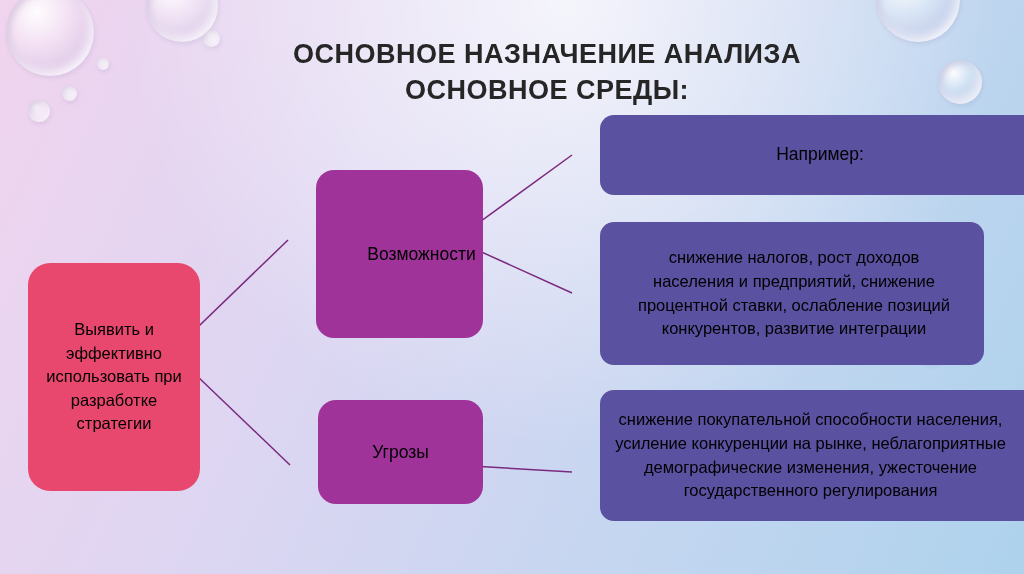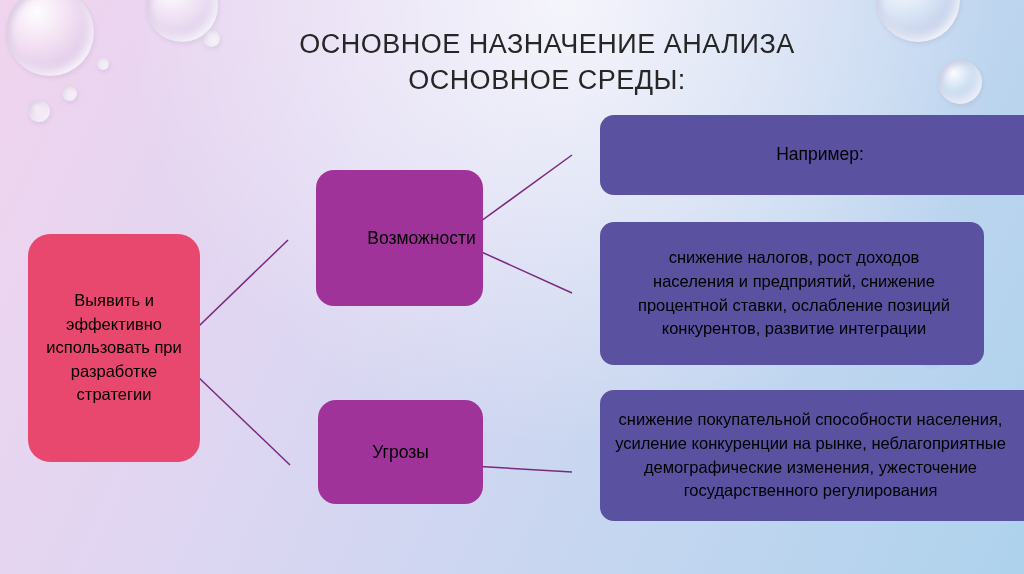--- a/index.html
+++ b/index.html
@@ -40,13 +40,13 @@
 
   .title {
     position: absolute;
-    top: 26px;
+    top: 36px;
     left: 90px;
     right: 20px;
     text-align: center;
     color: #262626;
     font-size: 27px;
-    font-weight: 400;
+    font-weight: 700;
     letter-spacing: 0.5px;
     line-height: 1.35;
   }

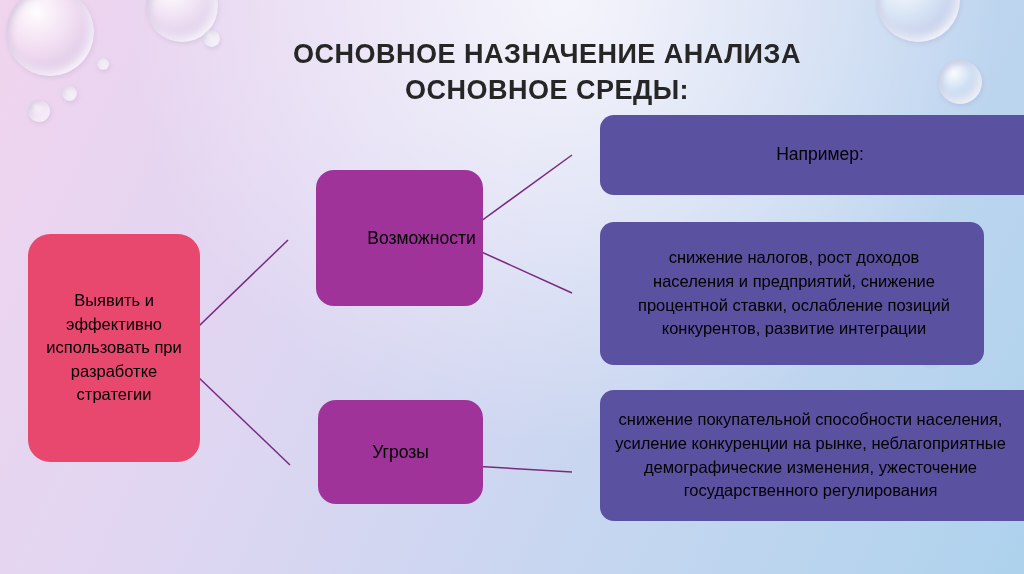--- a/index.html
+++ b/index.html
@@ -84,7 +84,7 @@
     border-radius: 18px;
     font-size: 17.5px;
   }
-  .cat-opportunities { left: 288px; top: 170px; width: 167px; height: 136px; padding-left: 44px; }
+  .cat-opportunities { left: 288px; top: 170px; width: 167px; height: 168px; padding-left: 44px; }
   .cat-threats       { left: 290px; top: 400px; width: 165px; height: 104px; }
 
   .ex {

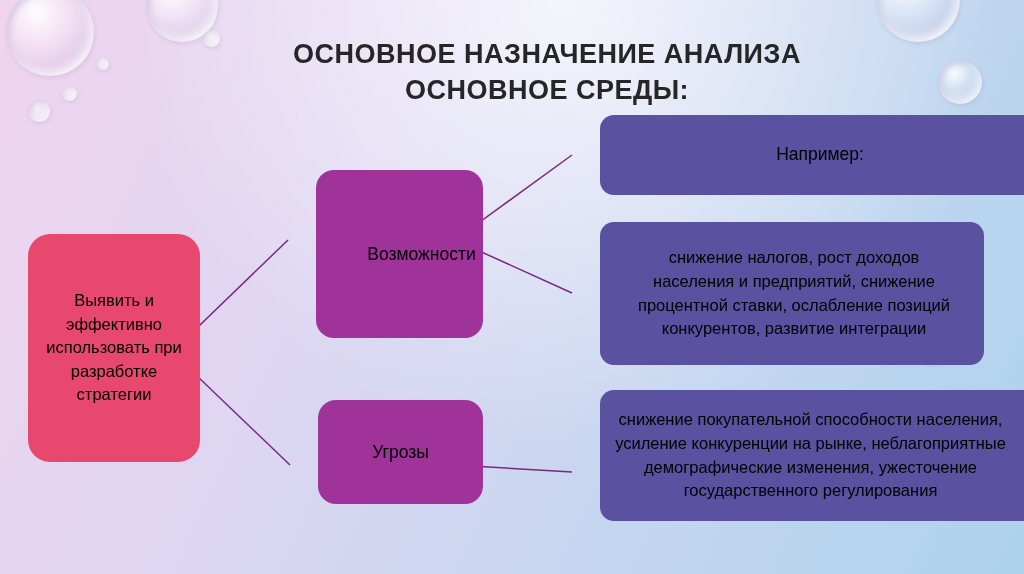--- a/index.html
+++ b/index.html
@@ -70,7 +70,7 @@
   }
 
   .source {
-    left: 0; top: 234px;
+    left: 0; top: 263px;
     width: 172px; height: 228px;
     background: #e8486e;
     border-radius: 22px;

